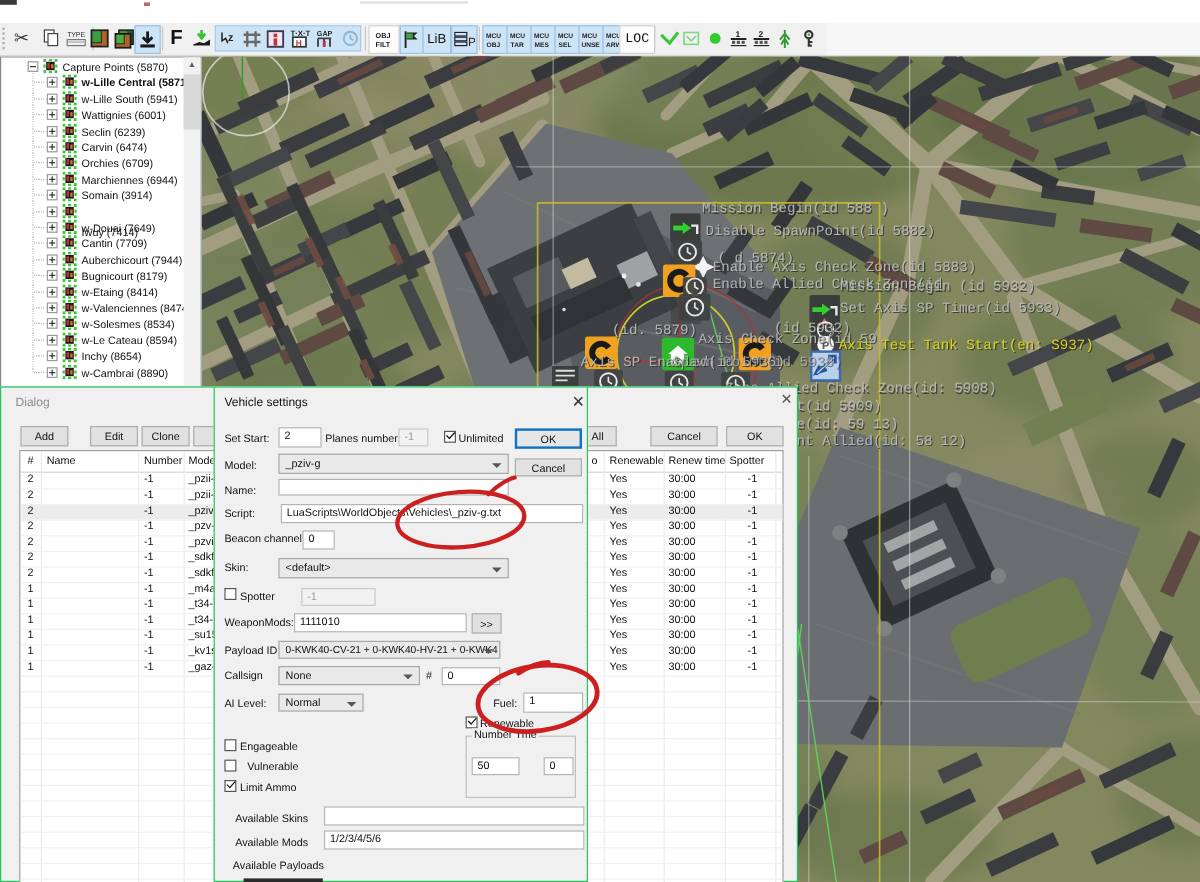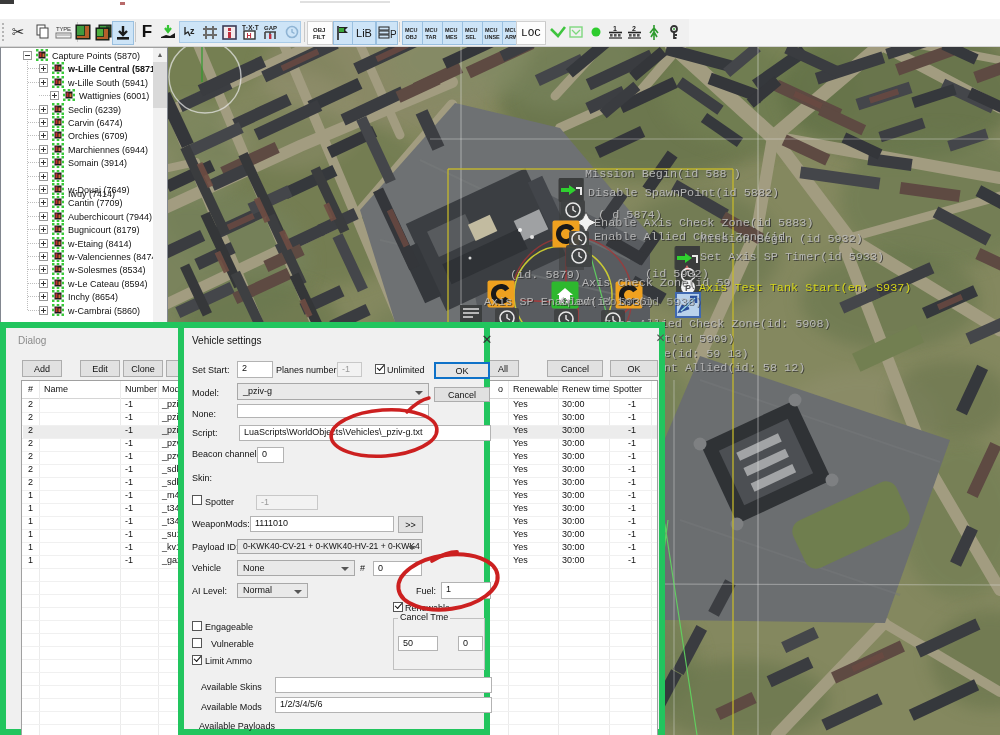--- a/index.html
+++ b/index.html
@@ -668,7 +668,7 @@
         </svg>
         <span style="position:absolute;left:67px;top:1px;">w-Lille South (5941)</span>
       </div>
-    <div class="trow" style="left:11px;top:41.2px;width:144px">
+    <div class="trow" style="left:0;top:41.2px;width:144px">
         <span style="position:absolute;left:27px;top:6px;width:11px;height:1px;background-image:repeating-linear-gradient(90deg,#bdbdbd 0 1px,transparent 1px 2px)"></span>
         <span style="position:absolute;left:38px;top:2px;width:9px;height:9px;background:#fff;border:1px solid #9a9a9a;box-sizing:border-box;">
           <span style="position:absolute;left:1px;top:3px;width:5px;height:1px;background:#333"></span>

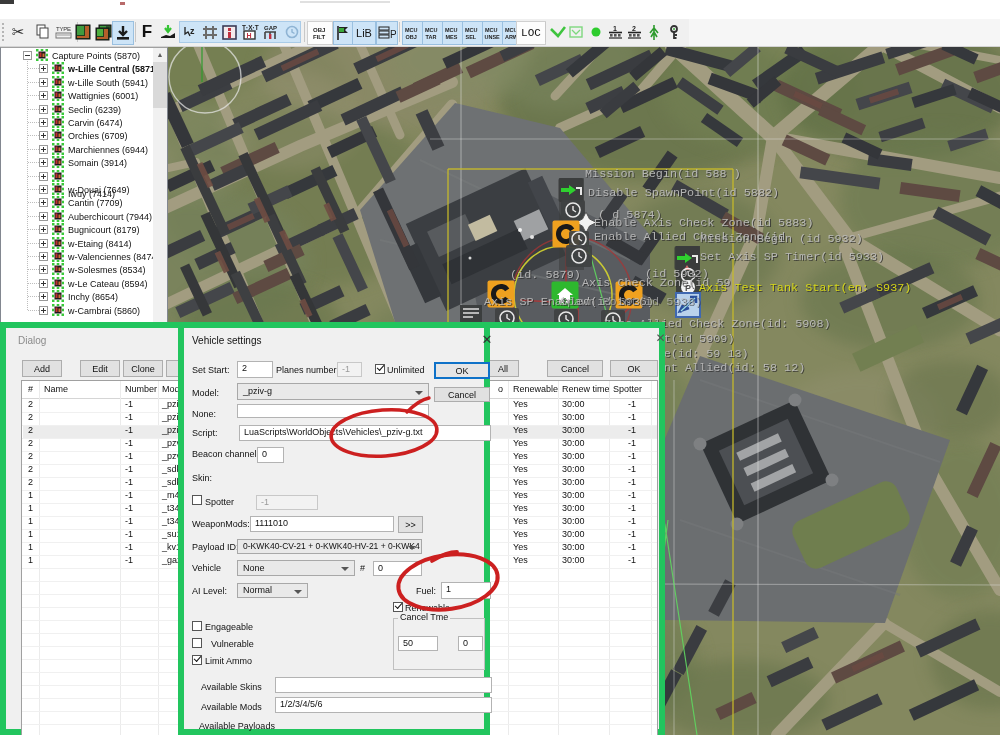--- a/index.html
+++ b/index.html
@@ -1057,7 +1057,7 @@
           <rect x="3.5" y="3.5" width="2" height="4.5" fill="#c03030"></rect>
           <rect x="6.5" y="4.5" width="2" height="3.5" fill="#d07030"></rect>
         </svg>
-        <span style="position:absolute;left:67px;top:1px;">w-Cambrai (5860)</span>
+        <span style="position:absolute;left:67px;top:1px;">w-Cambrai (8890)</span>
       </div>
     <div id="vsb">
         <div class="up">▲</div>

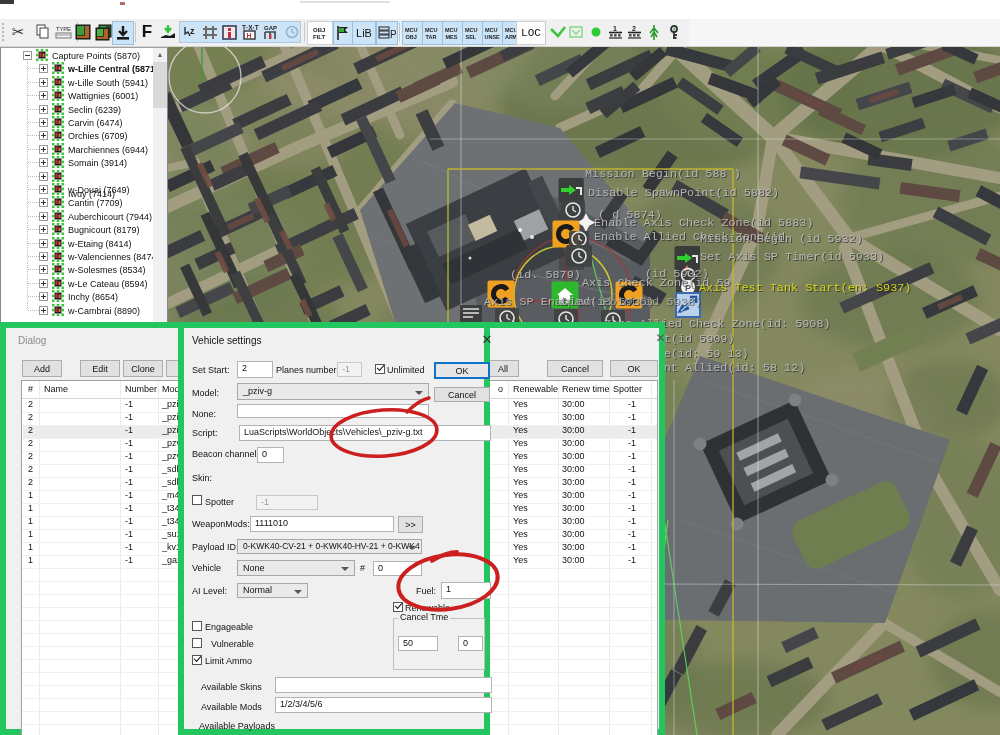--- a/index.html
+++ b/index.html
@@ -23,7 +23,7 @@
   #vsb .up{position:absolute;top:0;left:0;width:14px;height:14px;background:#f1f1f1;color:#606060;font-size:7px;text-align:center;line-height:14px;}
   #vsb .thumb{position:absolute;top:14px;left:0;width:14px;height:46px;background:#d9d9d9;}
   
-  .win{background:#f0f0f0;border:6px solid #22c55e;box-sizing:border-box;}
+  .win{background:#f0f0f0;border:1px solid #22c55e;box-sizing:border-box;}
   .btn{position:absolute;background:#e1e1e1;border:1px solid #adadad;box-sizing:border-box;
        font-size:9px;color:#111;display:flex;align-items:center;justify-content:center;}
   .txt{position:absolute;background:#fff;border:1px solid #b3b3b3;box-sizing:border-box;

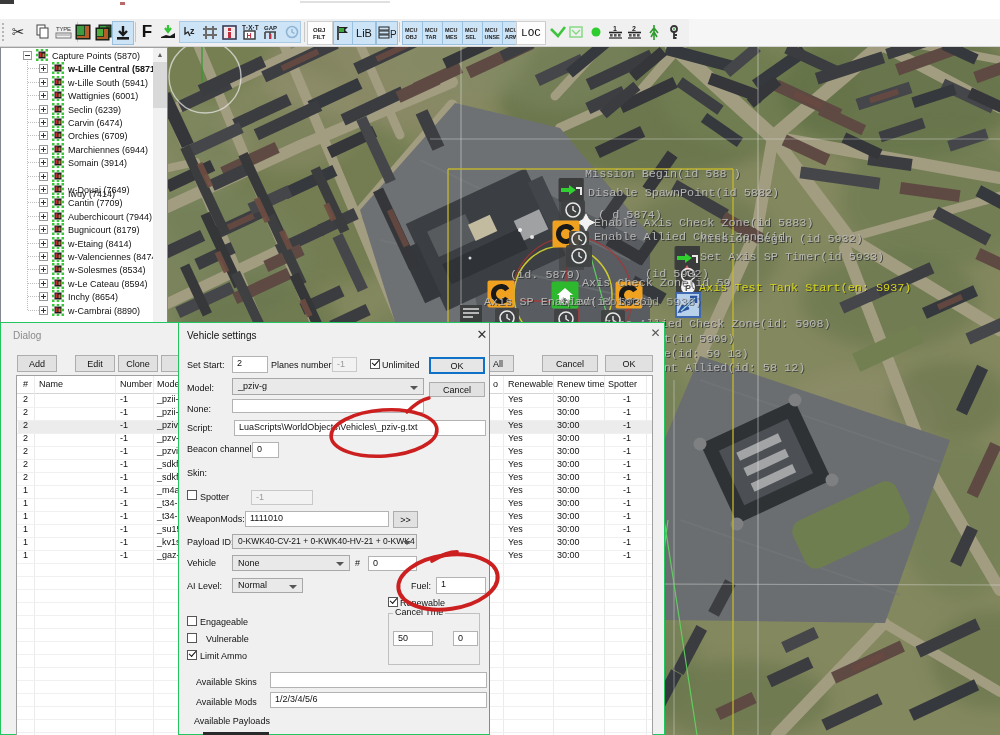--- a/index.html
+++ b/index.html
@@ -1214,7 +1214,7 @@
     <div class="lbl" style="left:8px;top:60px">Model:</div>
     <div class="cmb" style="left:53px;top:55px;width:192px;height:17px;font-size:9px;line-height:15px"><span>_pziv-g</span><span class="arr"></span></div>
     <div class="btn" style="left:250px;top:59px;width:56px;height:15px">Cancel</div>
-    <div class="lbl" style="left:8px;top:81px">None:</div>
+    <div class="lbl" style="left:8px;top:81px">Name:</div>
     <div class="txt" style="left:53px;top:76px;width:192px;height:14px;"></div>
     <div class="lbl" style="left:8px;top:100px">Script:</div>
     <div class="txt" style="left:55px;top:97px;width:252px;height:16px;">LuaScripts\WorldObjects\Vehicles\_pziv-g.txt</div>

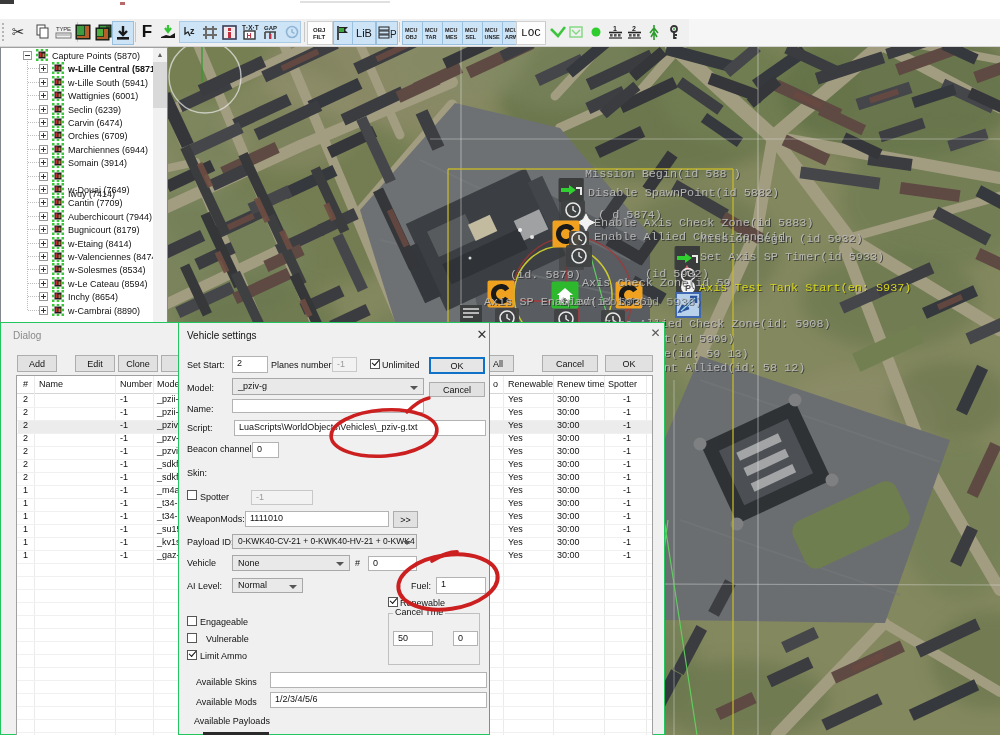--- a/index.html
+++ b/index.html
@@ -1221,6 +1221,7 @@
     <div class="lbl" style="left:8px;top:121px">Beacon channel</div>
     <div class="txt" style="left:73px;top:119px;width:27px;height:16px;">0</div>
     <div class="lbl" style="left:8px;top:145px">Skin:</div>
+    <div class="cmb" style="left:53px;top:142px;width:192px;height:17px;font-size:9px;line-height:15px"><span>&lt;default&gt;</span><span class="arr"></span></div>
     <div class="cb" style="left:8px;top:167px"></div>
     <div class="lbl" style="left:21px;top:169px">Spotter</div>
     <div class="txt" style="left:72px;top:167px;width:62px;height:15px;background:#f2f2f2;color:#9a9a9a;border-color:#c8c8c8">-1</div>

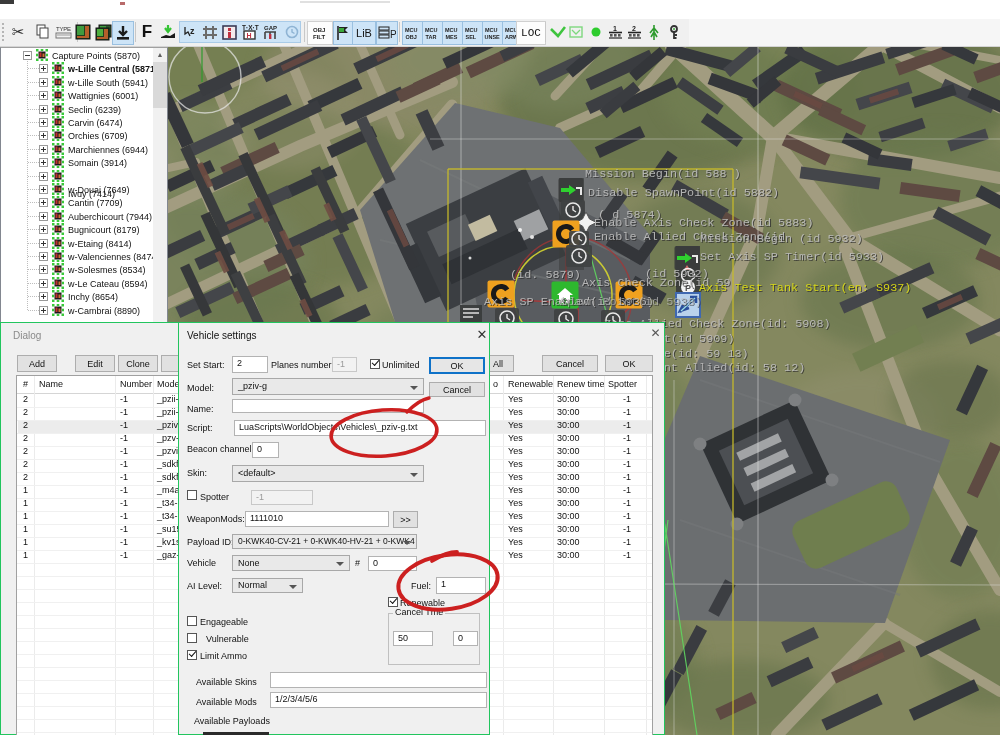--- a/index.html
+++ b/index.html
@@ -1230,7 +1230,7 @@
     <div class="btn" style="left:214px;top:188px;width:25px;height:17px">&gt;&gt;</div>
     <div class="lbl" style="left:8px;top:214px">Payload ID:</div>
     <div class="cmb" style="left:53px;top:211px;width:185px;height:15px;font-size:8.5px;line-height:13px"><span>0-KWK40-CV-21 + 0-KWK40-HV-21 + 0-KWK4</span><span class="arr"></span></div>
-    <div class="lbl" style="left:8px;top:235px">Vehicle</div>
+    <div class="lbl" style="left:8px;top:235px">Callsign</div>
     <div class="cmb" style="left:53px;top:232px;width:118px;height:16px;font-size:9px;line-height:14px"><span>None</span><span class="arr"></span></div>
     <div class="lbl" style="left:176px;top:235px">#</div>
     <div class="txt" style="left:189px;top:233px;width:49px;height:15px;">0</div>

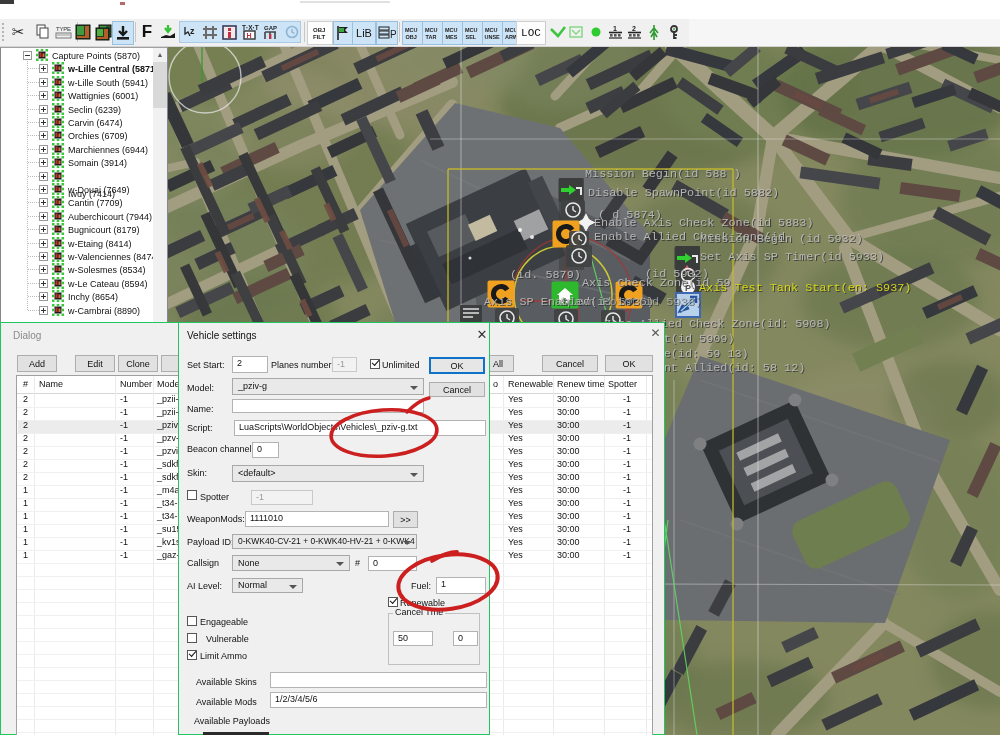--- a/index.html
+++ b/index.html
@@ -1247,7 +1247,7 @@
     <div class="cb cb on" style="left:8px;top:327px"></div>
     <div class="lbl" style="left:21px;top:328px">Limit Ammo</div>
     <div style="position:absolute;left:209px;top:290px;width:90px;height:50px;border:1px solid #c0c0c0"></div>
-    <div class="lbl" style="left:214px;top:284px;background:#f0f0f0;padding:0 2px">Cancel Tme</div>
+    <div class="lbl" style="left:214px;top:284px;background:#f0f0f0;padding:0 2px">Number Tme</div>
     <div class="txt" style="left:214px;top:308px;width:40px;height:15px;">50</div>
     <div class="txt" style="left:274px;top:308px;width:25px;height:15px;">0</div>
     <div class="lbl" style="left:17px;top:354px">Available Skins</div>

